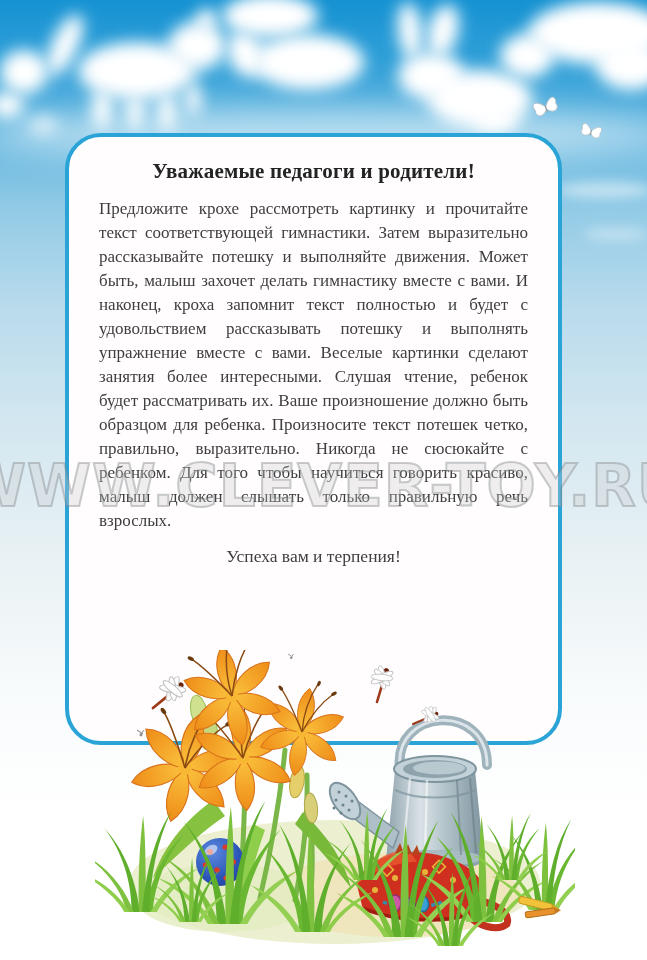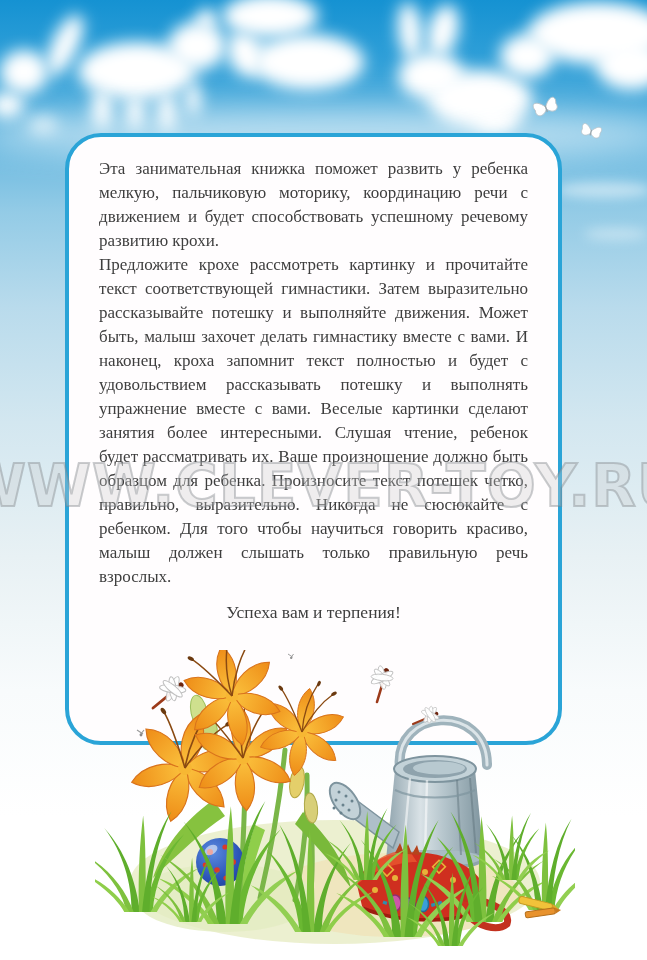--- a/index.html
+++ b/index.html
@@ -102,6 +102,7 @@
 </svg>
 
 <div class="card">
+  <h1>Уважаемые педагоги и родители!</h1>
   <p>Эта занимательная книжка поможет развить у ребенка мелкую, пальчиковую моторику, координацию речи с движением и будет способствовать успешному речевому развитию крохи.</p>
   <p>Предложите крохе рассмотреть картинку и прочитайте текст соответствующей гимнастики. Затем выразительно рассказывайте потешку и выполняйте движения. Может быть, малыш захочет делать гимнастику вместе с вами. И наконец, кроха запомнит текст полностью и будет с удовольствием рассказывать потешку и выполнять упражнение вместе с вами. Веселые картинки сделают занятия более интересными. Слушая чтение, ребенок будет рассматривать их. Ваше произношение должно быть образцом для ребенка. Произносите текст потешек четко, правильно, выразительно. Никогда не сюсюкайте с ребенком. Для того чтобы научиться говорить красиво, малыш должен слышать только правильную речь взрослых.</p>
   <div class="closing">Успеха вам и терпения!</div>

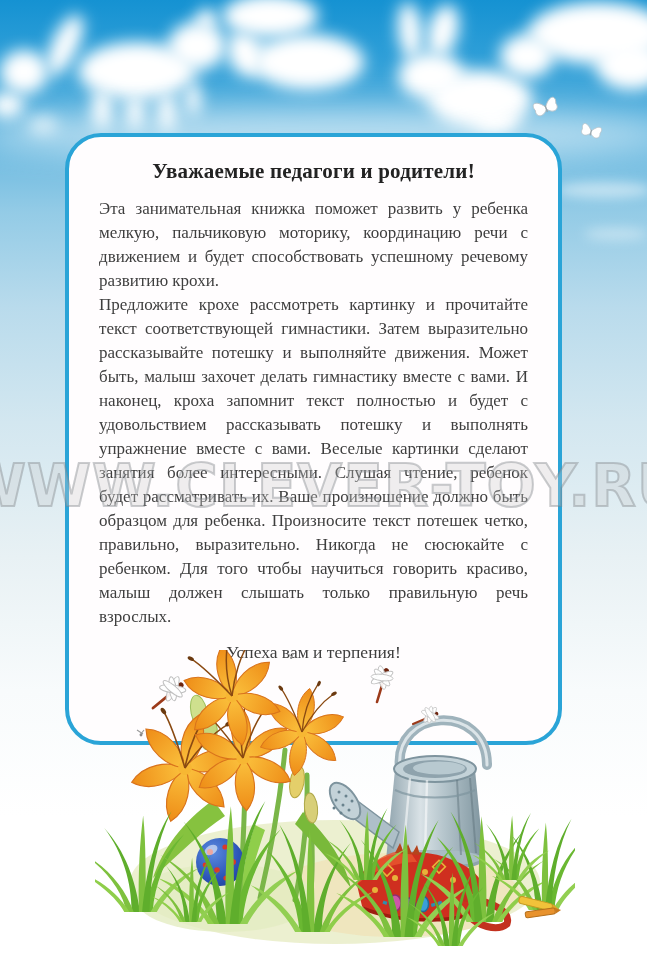--- a/index.html
+++ b/index.html
@@ -103,7 +103,6 @@
 
 <div class="card">
   <h1>Уважаемые педагоги и родители!</h1>
-  <p>Эта занимательная книжка поможет развить у ребенка мелкую, пальчиковую моторику, координацию речи с движением и будет способствовать успешному речевому развитию крохи.</p>
   <p>Предложите крохе рассмотреть картинку и прочитайте текст соответствующей гимнастики. Затем выразительно рассказывайте потешку и выполняйте движения. Может быть, малыш захочет делать гимнастику вместе с вами. И наконец, кроха запомнит текст полностью и будет с удовольствием рассказывать потешку и выполнять упражнение вместе с вами. Веселые картинки сделают занятия более интересными. Слушая чтение, ребенок будет рассматривать их. Ваше произношение должно быть образцом для ребенка. Произносите текст потешек четко, правильно, выразительно. Никогда не сюсюкайте с ребенком. Для того чтобы научиться говорить красиво, малыш должен слышать только правильную речь взрослых.</p>
   <div class="closing">Успеха вам и терпения!</div>
 </div>

